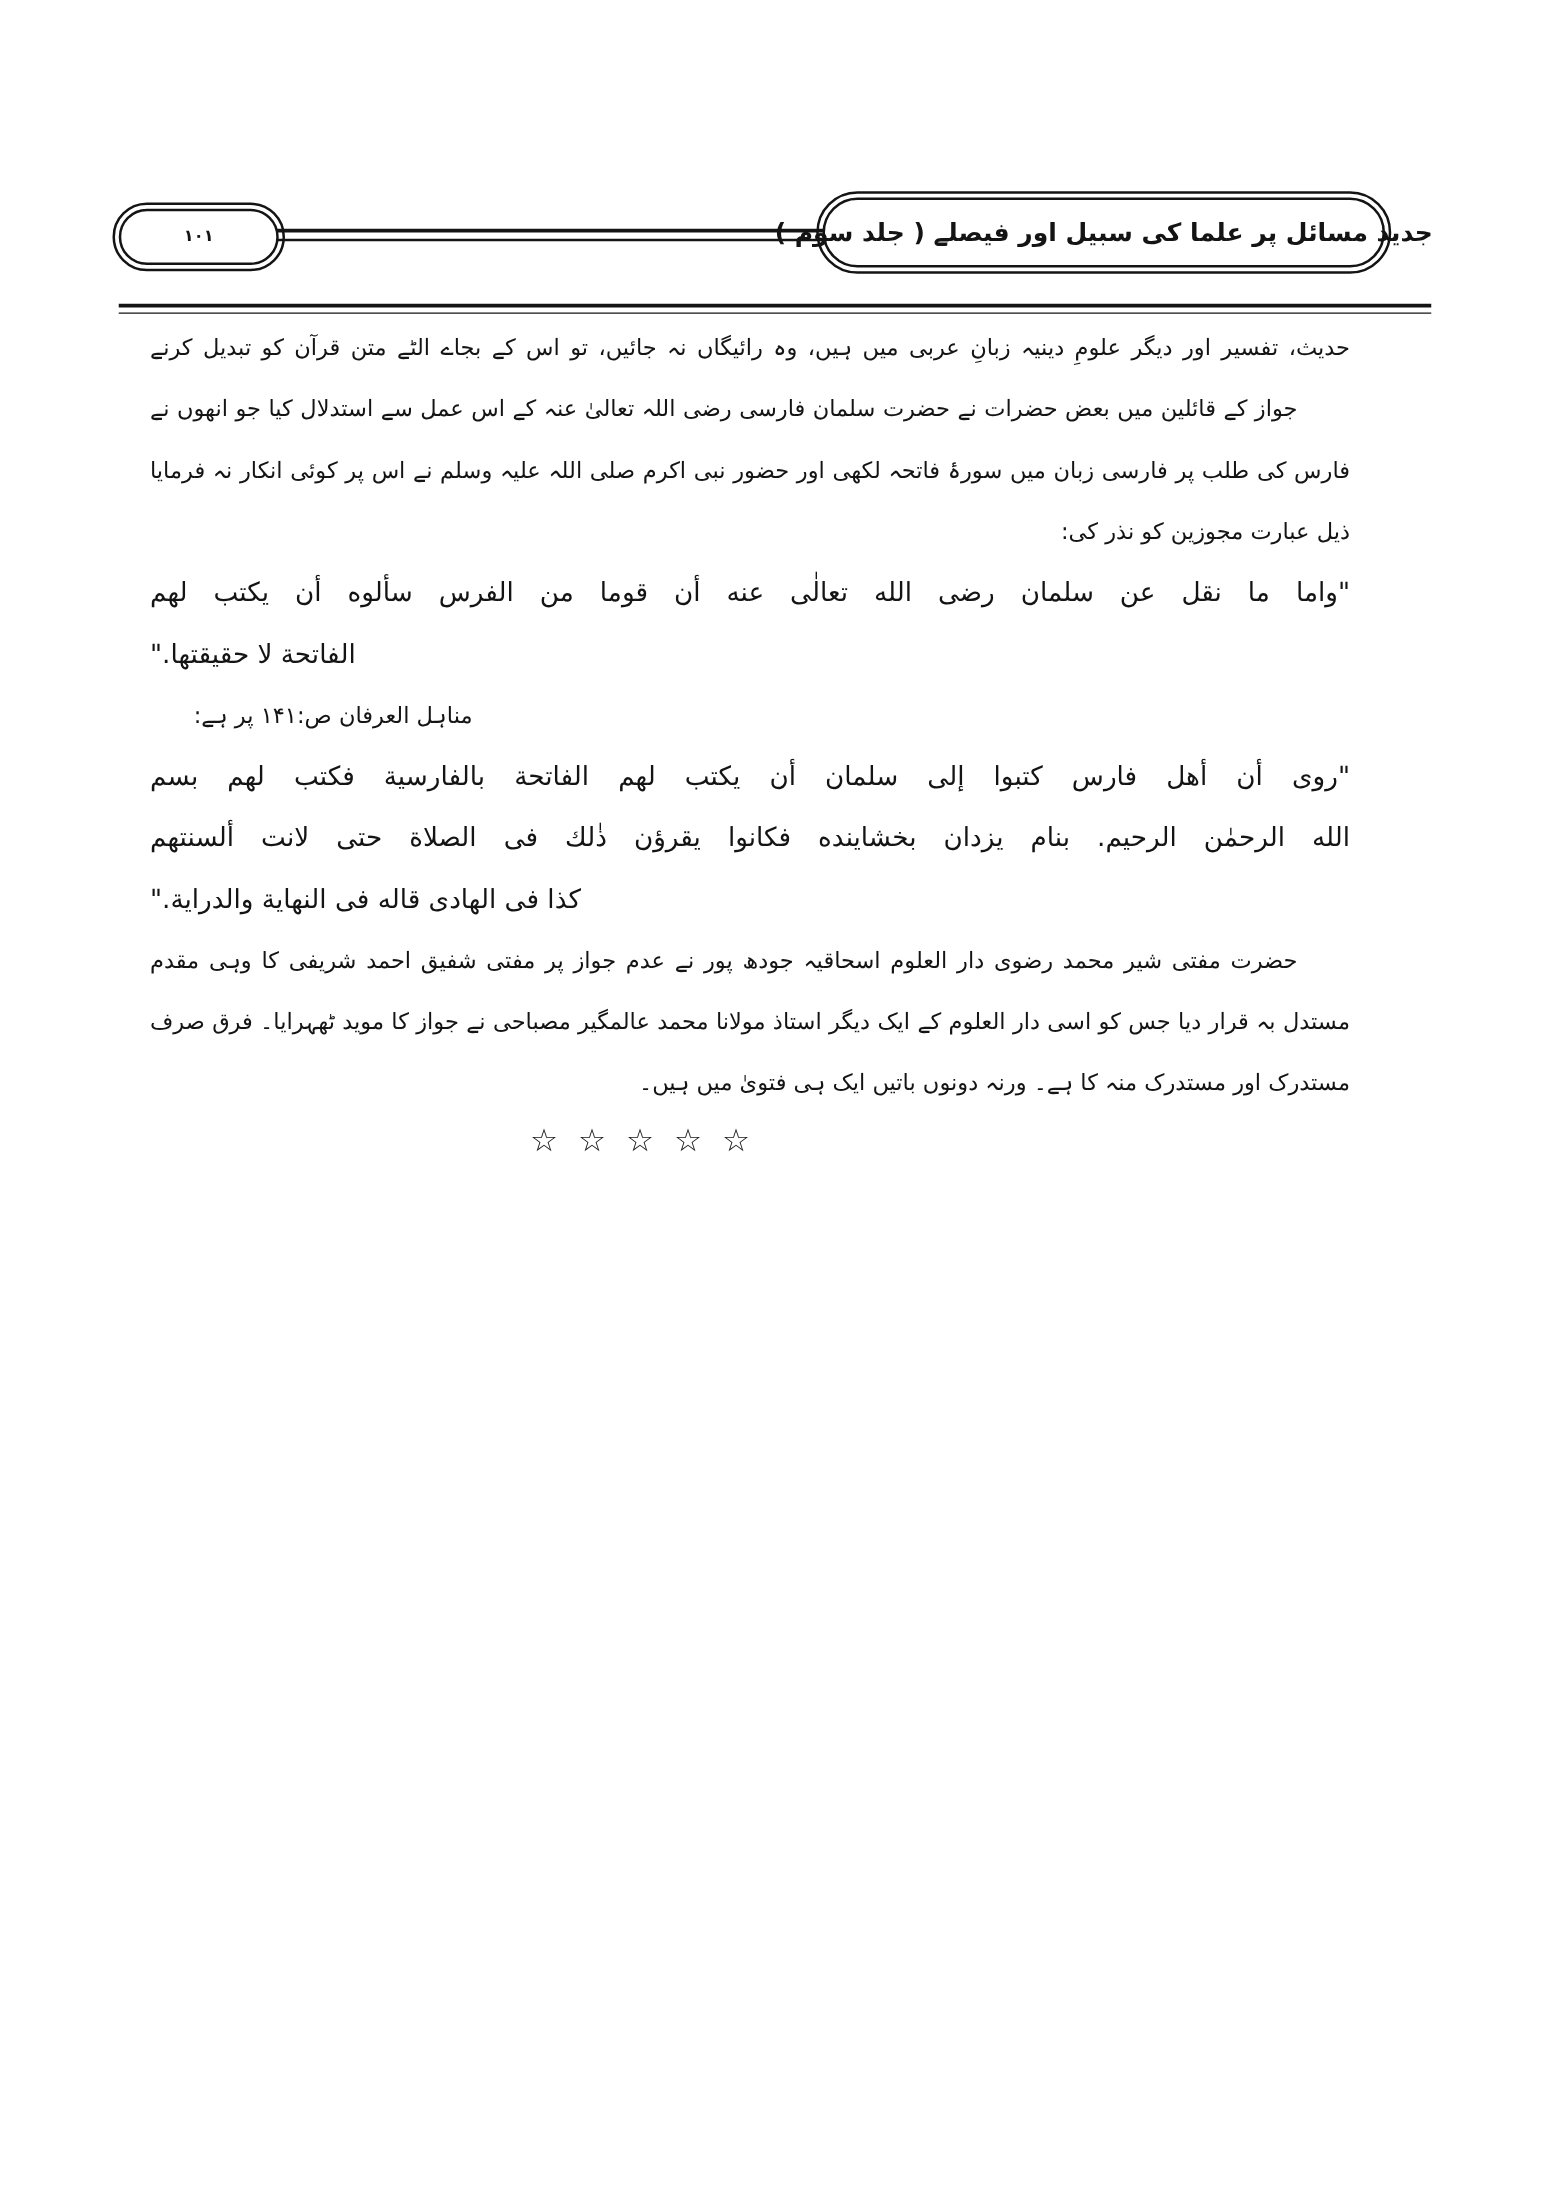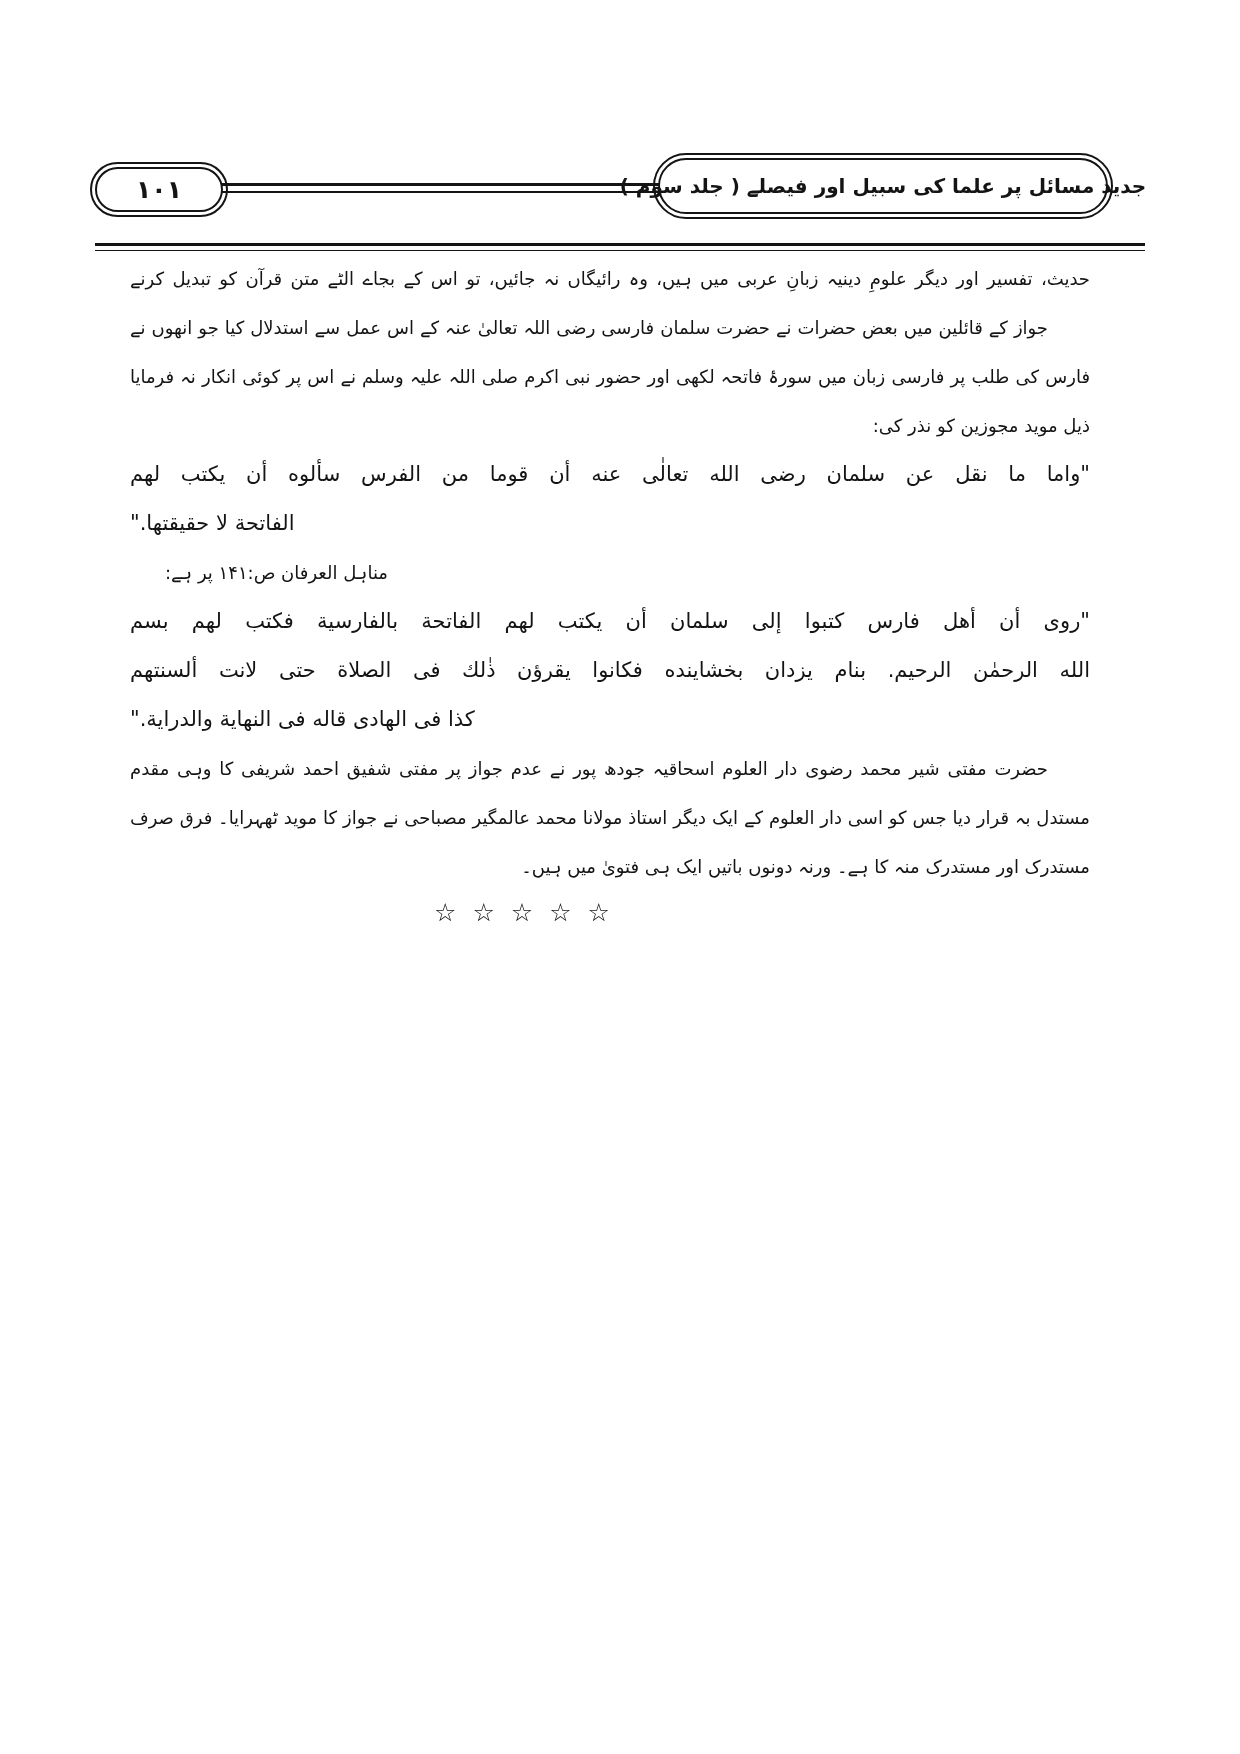--- a/index.html
+++ b/index.html
@@ -15,7 +15,7 @@
     display:flex;align-items:center;justify-content:center;
     background:#fff;z-index:2;
   }
-  .badge-num{left:95px;top:167px;width:128px;height:45px;border-radius:24px;font-size:25px;font-weight:700;}
+  .badge-num{left:95px;top:167px;width:128px;height:45px;border-radius:24px;font-size:13px;font-weight:700;}
   .badge-title{left:658px;top:158px;width:450px;height:56px;border-radius:30px;font-size:20px;font-weight:700;white-space:nowrap;}
   .rule-connector{
     position:absolute;left:220px;top:183px;width:442px;height:5px;

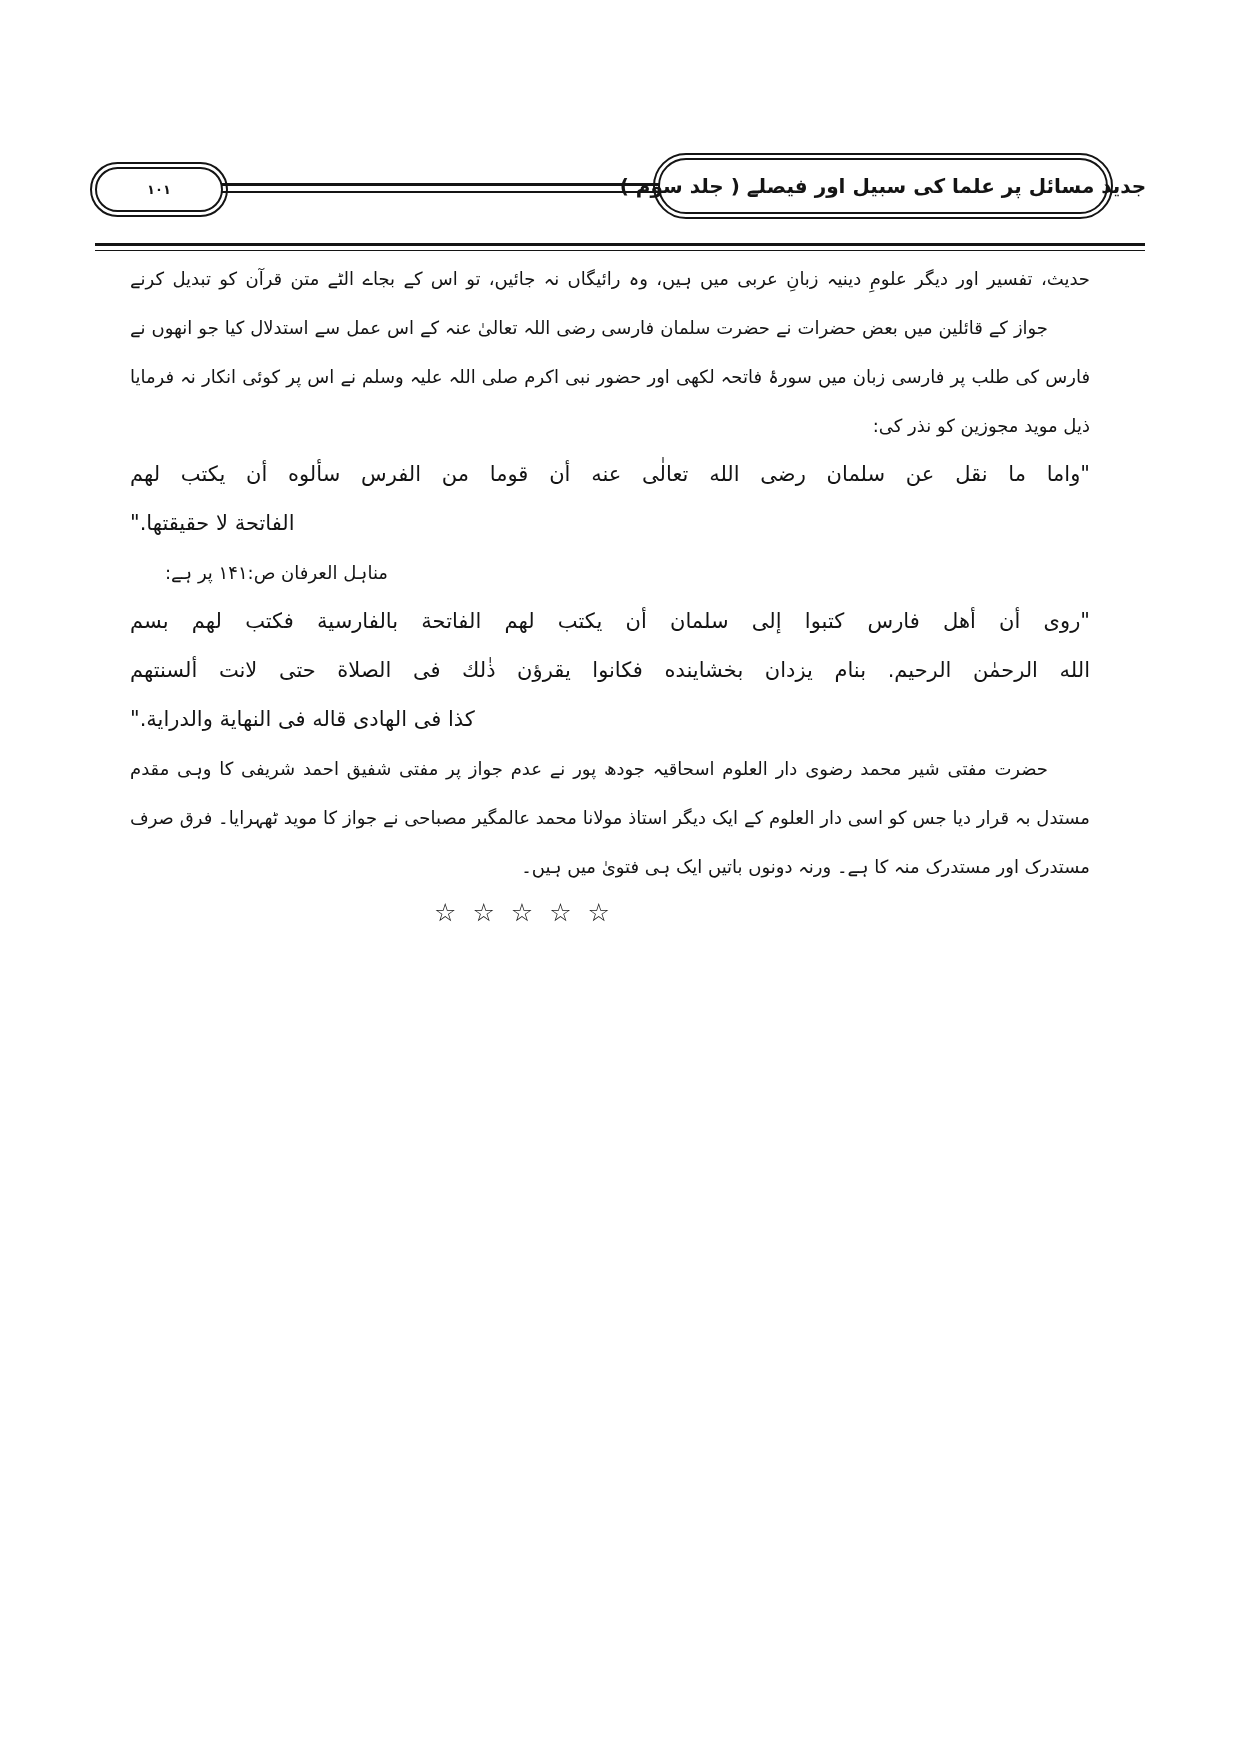--- a/index.html
+++ b/index.html
@@ -27,7 +27,7 @@
   }
   
   .text-block{
-    position:absolute;left:130px;top:254px;width:960px;direction:rtl;
+    position:absolute;left:120px;top:254px;width:960px;direction:rtl;
   }
   .ln{
     display:block;height:49px;line-height:49px;font-size:18px;

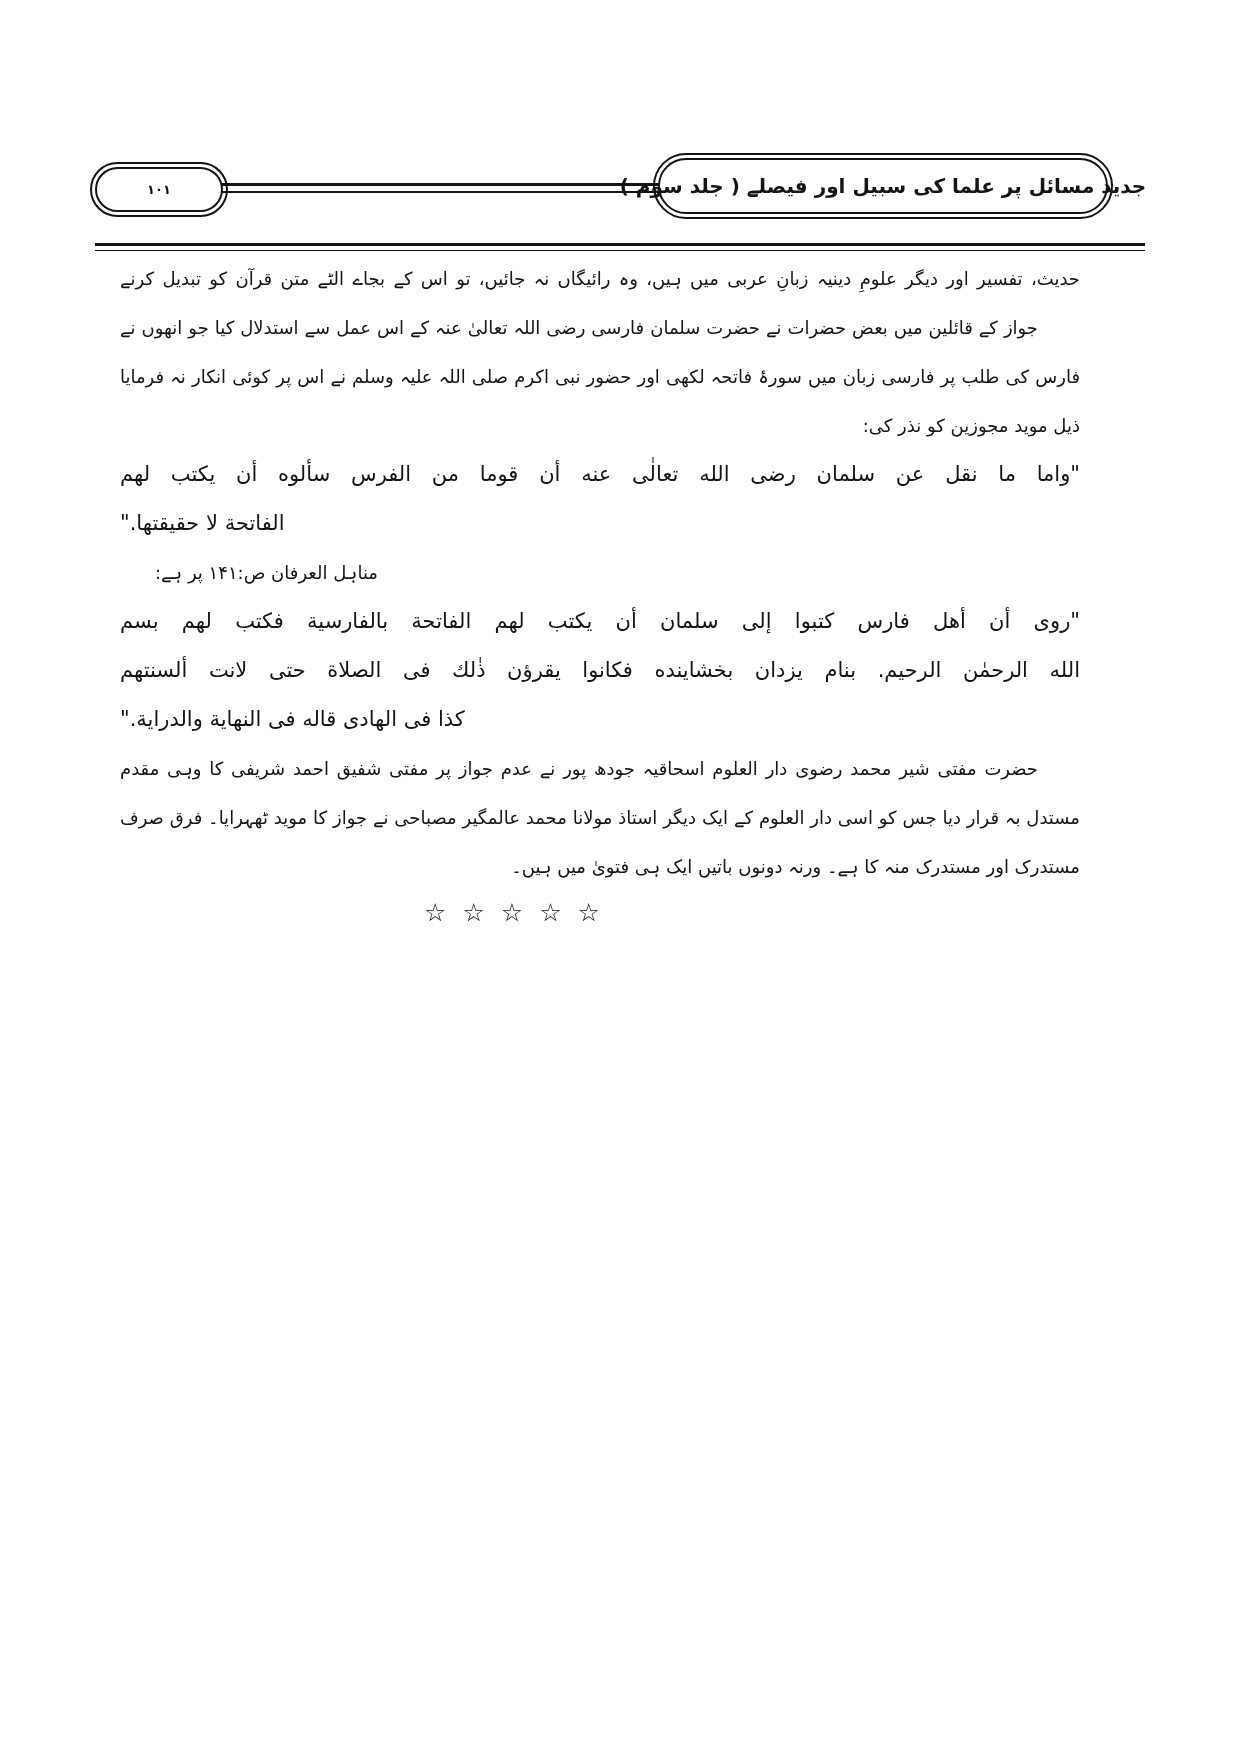--- a/index.html
+++ b/index.html
@@ -62,7 +62,7 @@
     <div class="ln full">حدیث، تفسیر اور دیگر علومِ دینیہ زبانِ عربی میں ہیں، وہ رائیگاں نہ جائیں، تو اس کے بجاے الٹے متن قرآن کو تبدیل کرنے</div>
     <div class="ln full ind">جواز کے قائلین میں بعض حضرات نے حضرت سلمان فارسی رضی اللہ تعالیٰ عنہ کے اس عمل سے استدلال کیا جو انھوں نے اہلِ</div>
     <div class="ln full">فارس کی طلب پر فارسی زبان میں سورۂ فاتحہ لکھی اور حضور نبی اکرم صلی اللہ علیہ وسلم نے اس پر کوئی انکار نہ فرمایا— اس کے جواب</div>
-    <div class="ln right">ذیل موید مجوزین کو نذر کی:</div>
+    <div class="ln right">ذیل عبارت مجوزین کو نذر کی:</div>
     <div class="ln full ar">"واما ما نقل عن سلمان رضی الله تعالٰی عنه أن قوما من الفرس سألوه أن يكتب لهم</div>
     <div class="ln left ar">الفاتحة لا حقيقتها."</div>
     <div class="ln left ind-l">مناہل العرفان ص:۱۴۱ پر ہے:</div>

